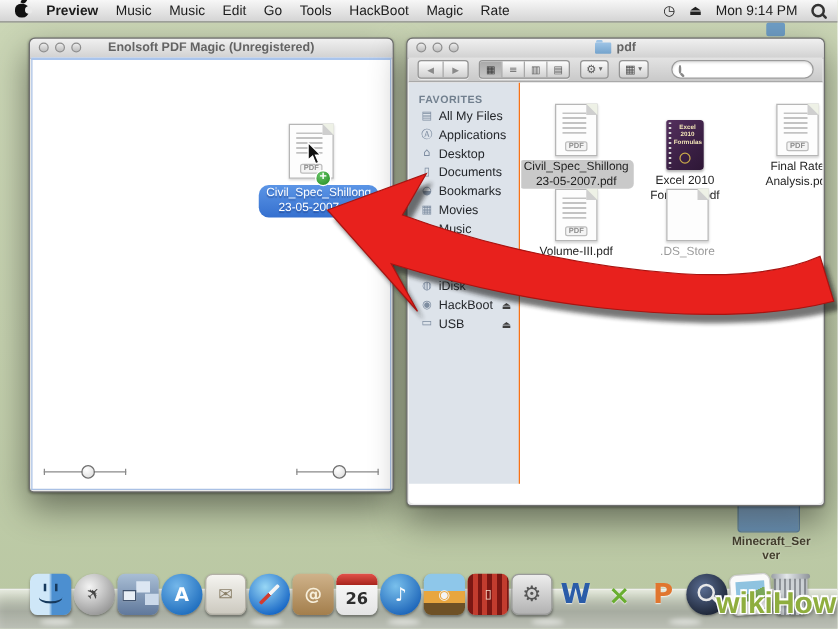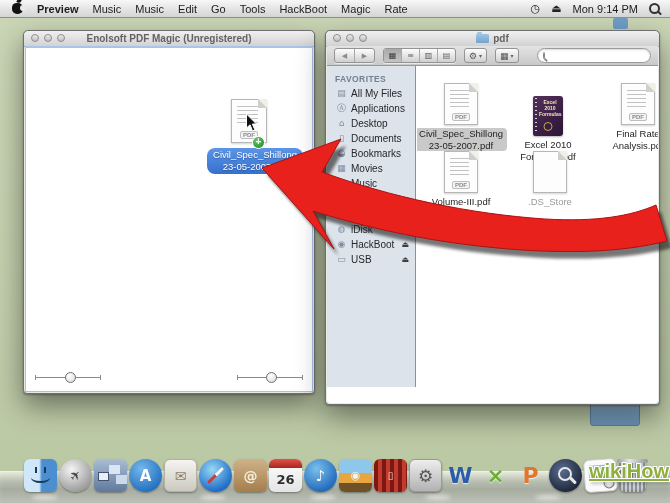--- a/index.html
+++ b/index.html
@@ -178,6 +178,7 @@
 
   <div class="blue-tab"></div>
   <div class="mc-icon"></div>
+  <div class="mc-label">Minecraft_Ser ver</div>
 
   <div class="menubar">
     <div class="mb-left">

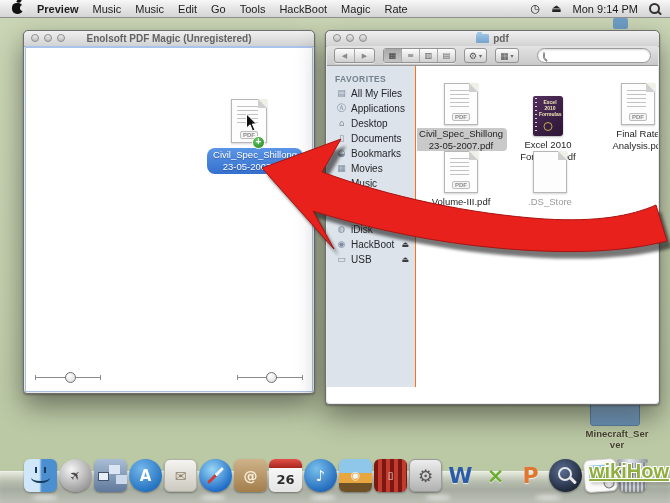--- a/index.html
+++ b/index.html
@@ -168,8 +168,8 @@
   .refl{position:absolute;bottom:3px;width:26px;height:5px;border-radius:50%;background:rgba(255,255,255,.55);filter:blur(2px);}
 
   
-  .watermark{position:absolute;right:1px;bottom:20px;z-index:70;font-size:20px;font-weight:bold;color:#8fae3e;letter-spacing:0;
-    text-shadow:-1px -1px 0 #fff,1px -1px 0 #fff,-1px 1px 0 #fff,1px 1px 0 #fff,2px 3px 3px rgba(0,0,0,.25);text-decoration:underline;}
+  .watermark{position:absolute;right:1px;bottom:6px;z-index:70;font-size:24px;font-weight:bold;color:#8fae3e;letter-spacing:0;
+    text-shadow:-1px -1px 0 #fff,1px -1px 0 #fff,-1px 1px 0 #fff,1px 1px 0 #fff,2px 3px 3px rgba(0,0,0,.25);}
 </style>
 </head>
 <body>

